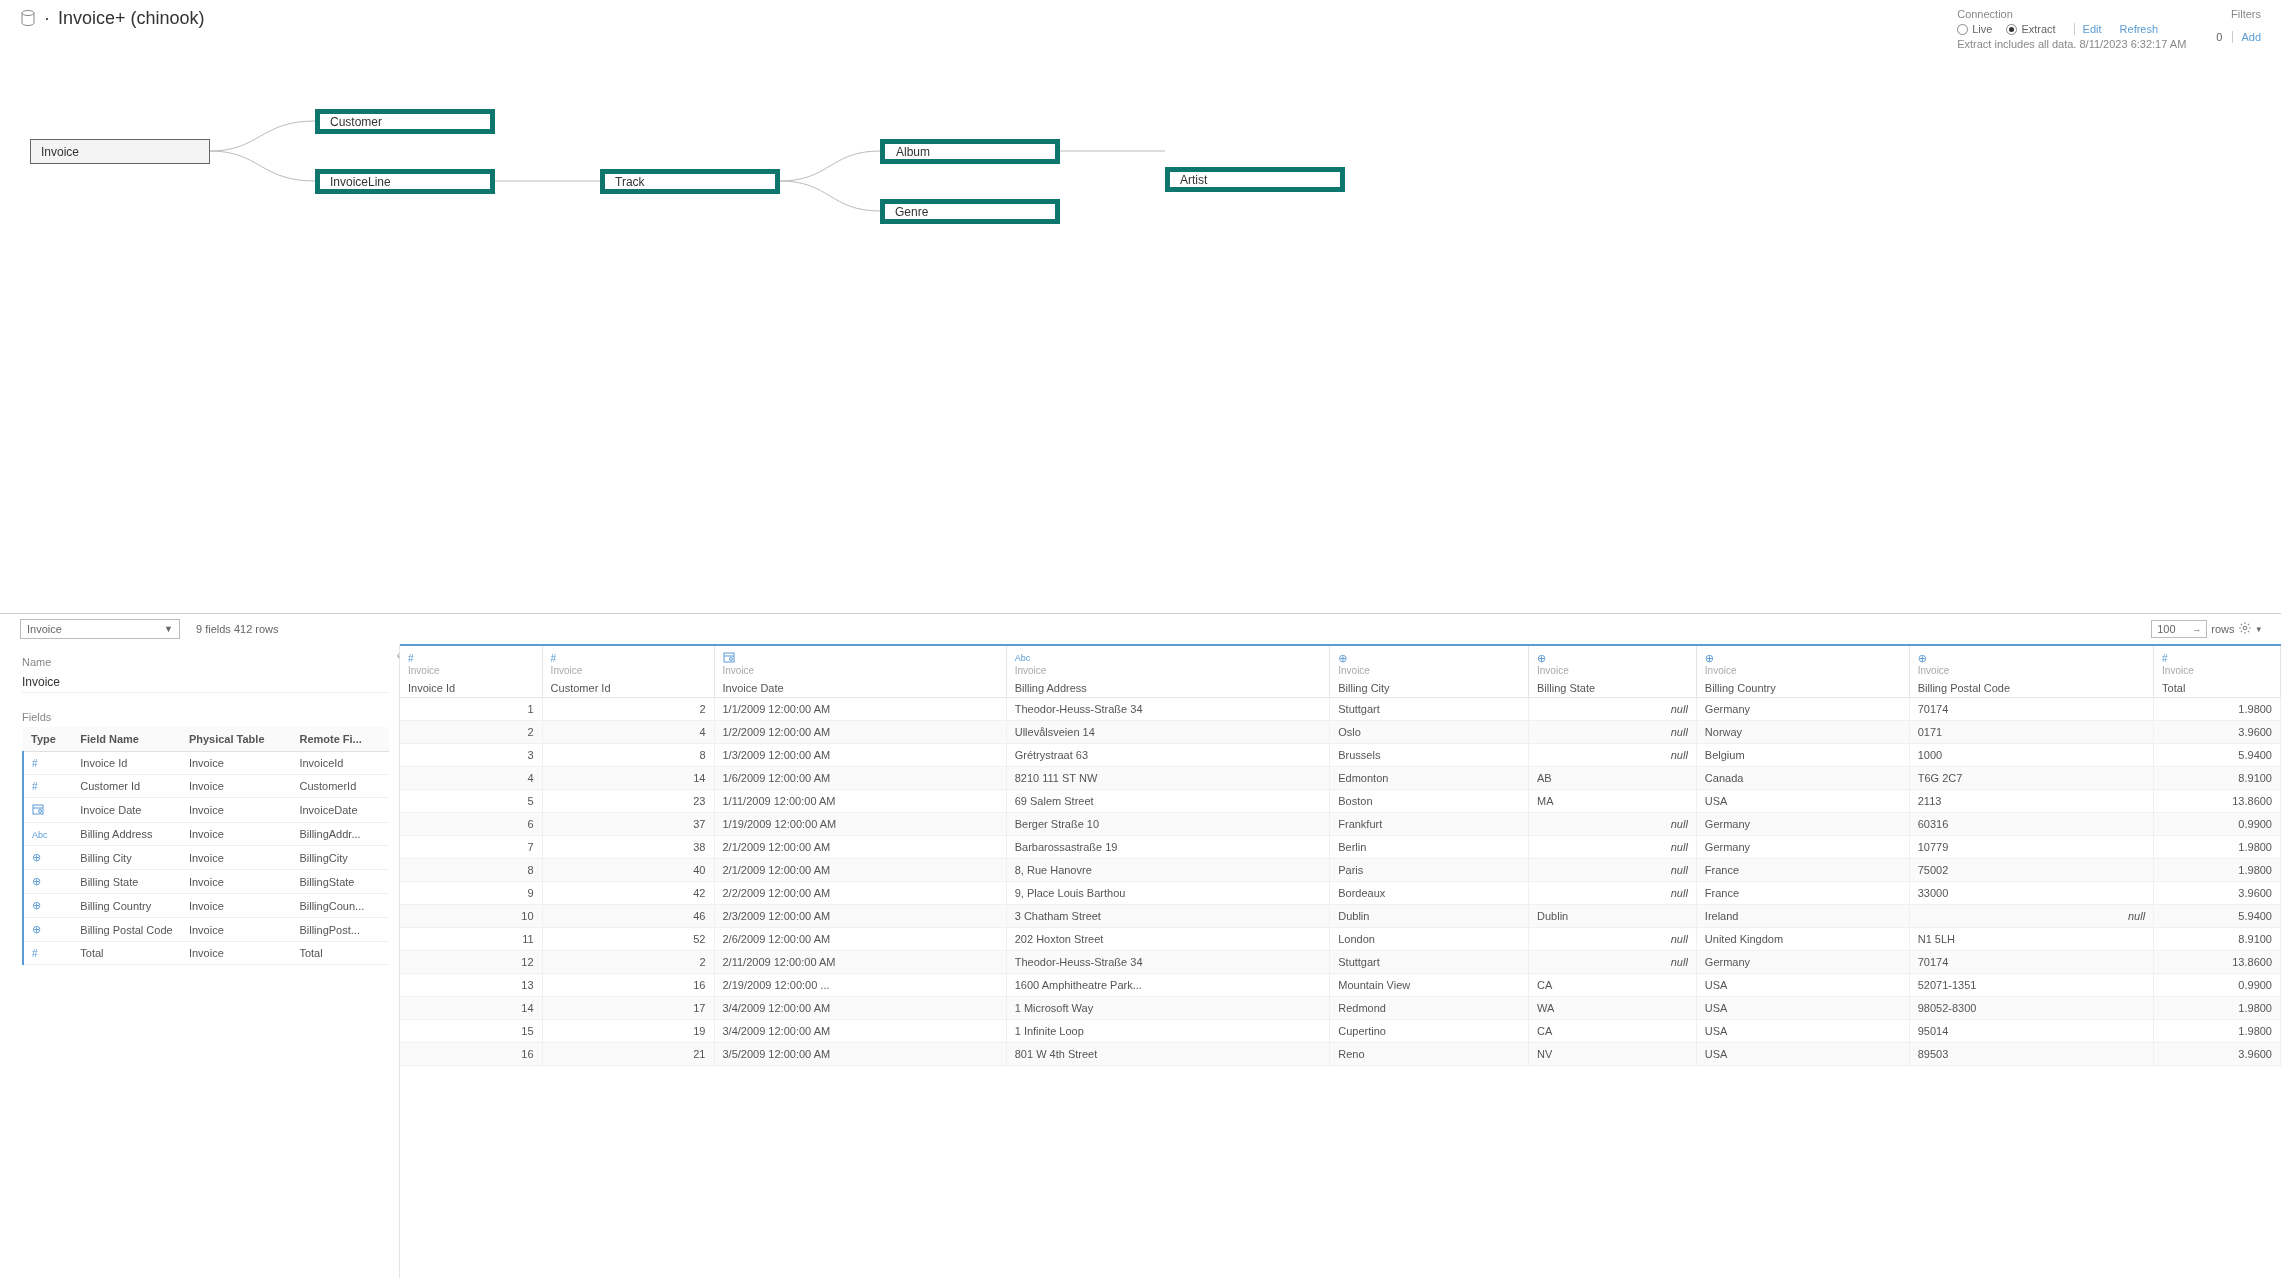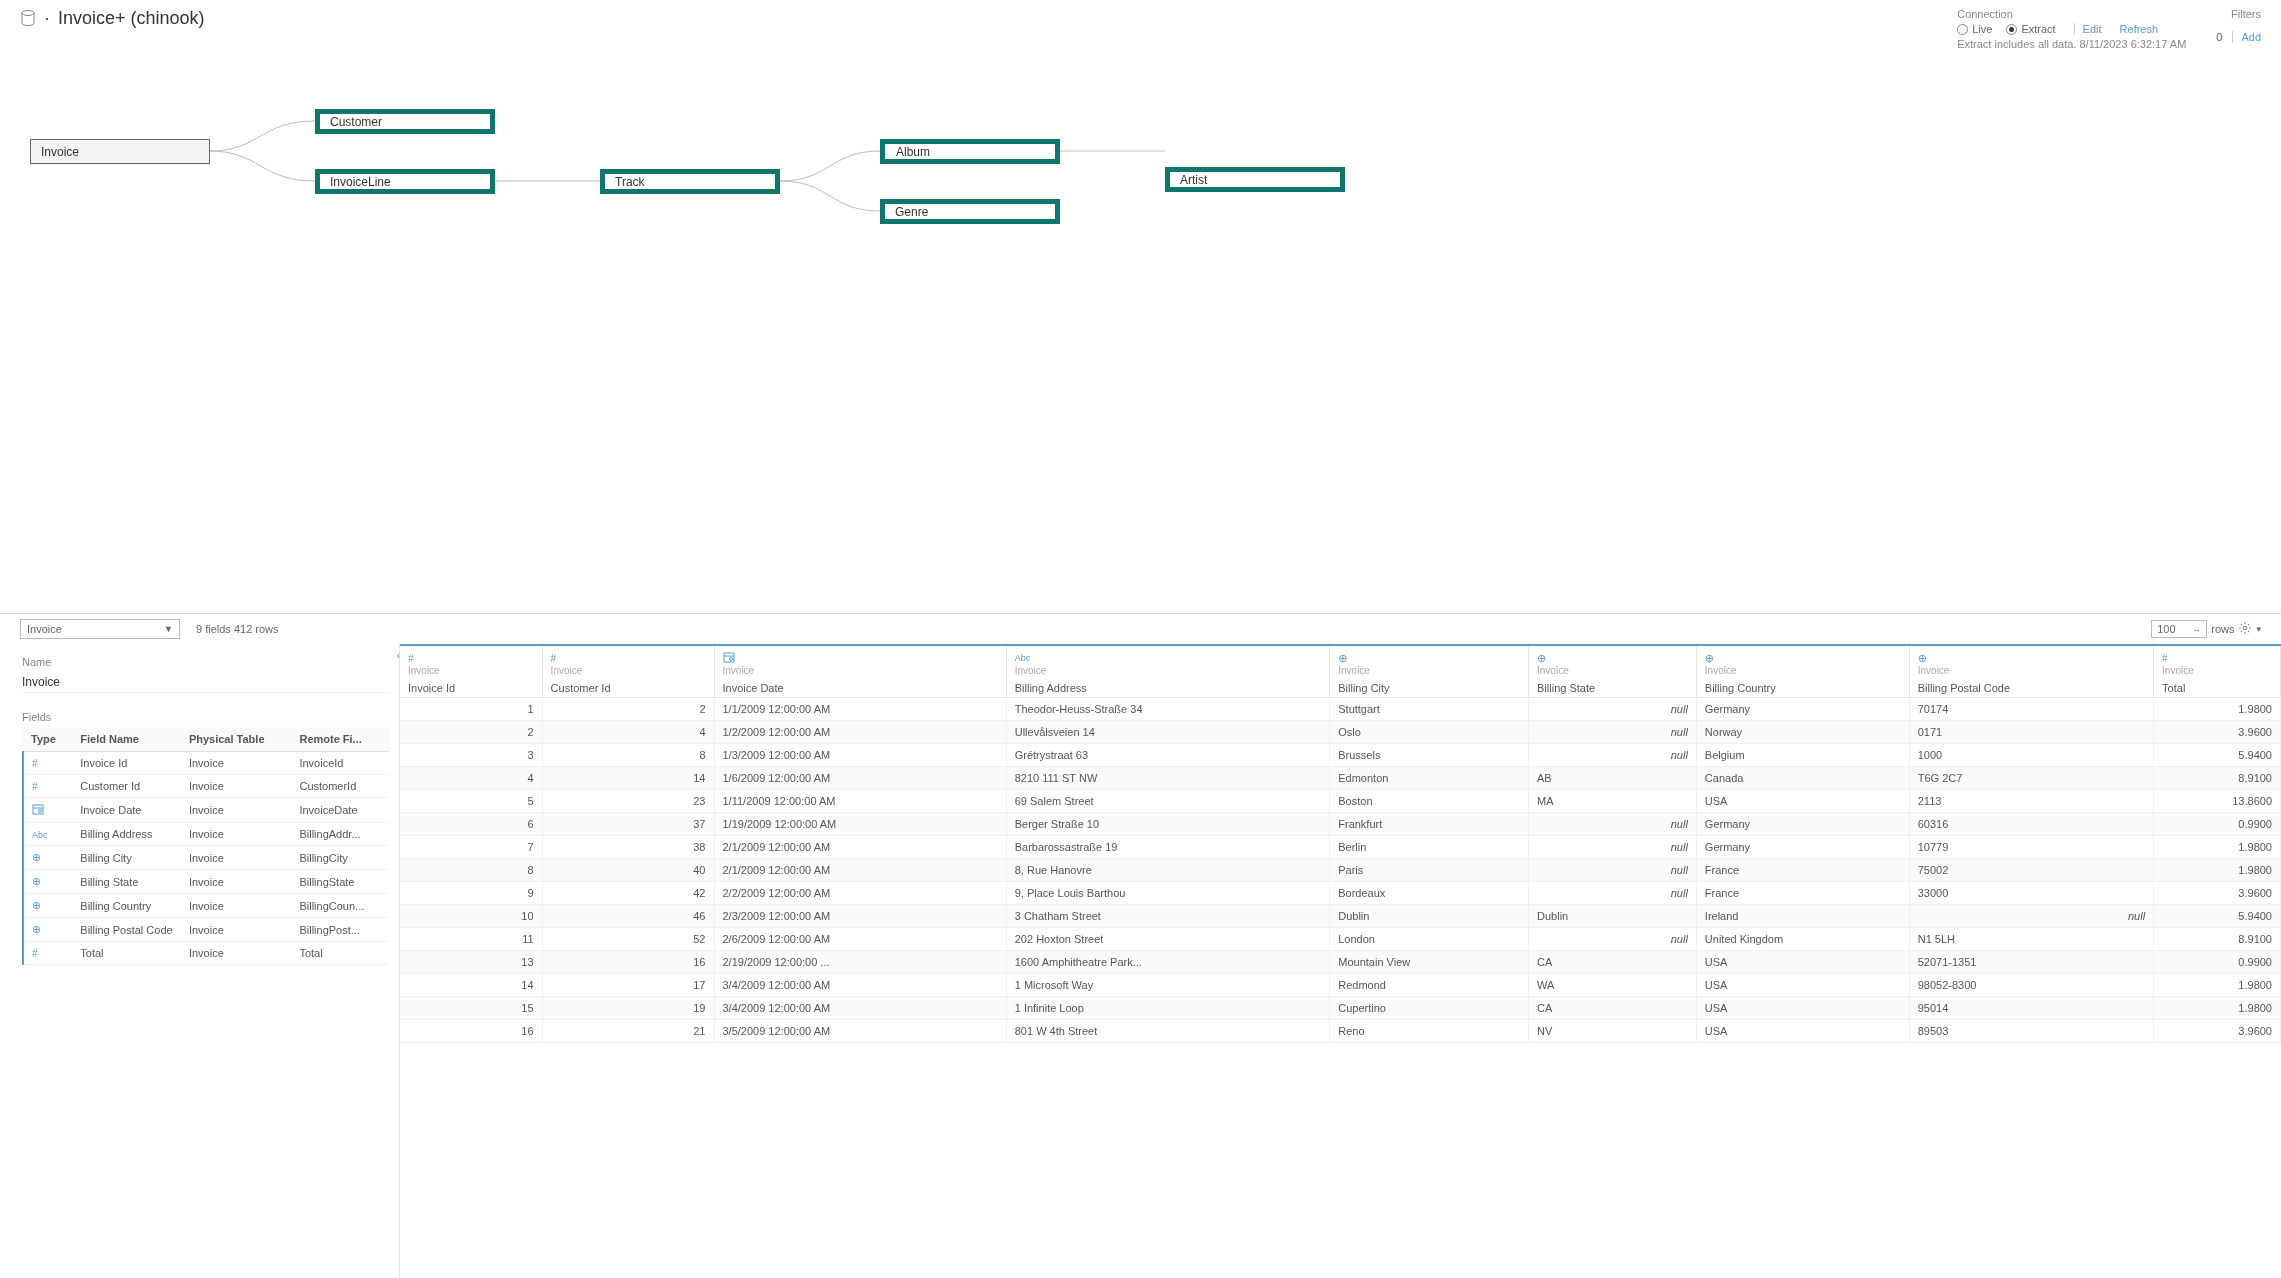--- a/index.html
+++ b/index.html
@@ -450,6 +450,17 @@
             <td class="num">8.9100</td>
           </tr>
           <tr>
+            <td class="num">12</td>
+            <td class="num">2</td>
+            <td>2/11/2009 12:00:00 AM</td>
+            <td>Theodor-Heuss-Straße 34</td>
+            <td>Stuttgart</td>
+            <td class="nullv">null</td>
+            <td>Germany</td>
+            <td>70174</td>
+            <td class="num">13.8600</td>
+          </tr>
+          <tr>
             <td class="num">13</td>
             <td class="num">16</td>
             <td>2/19/2009 12:00:00 ...</td>

